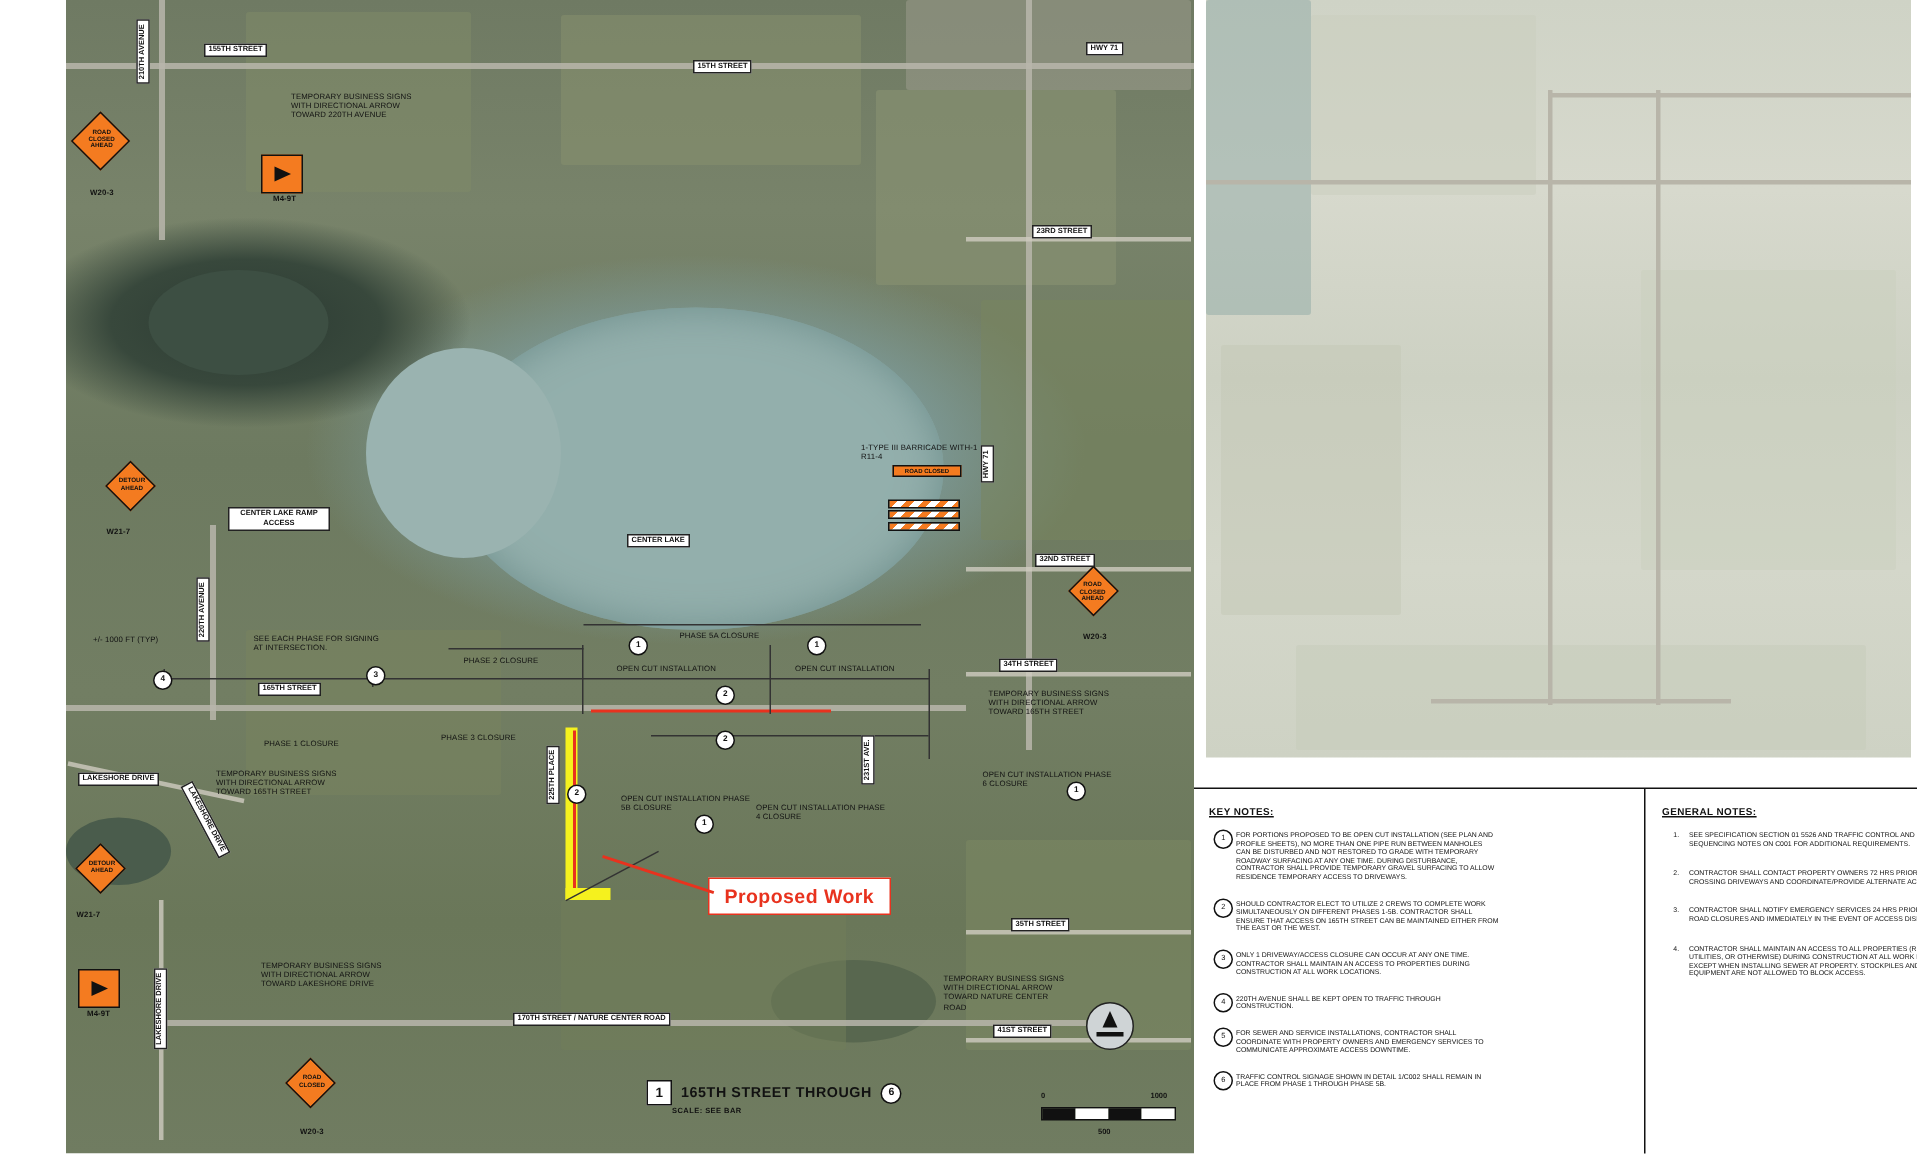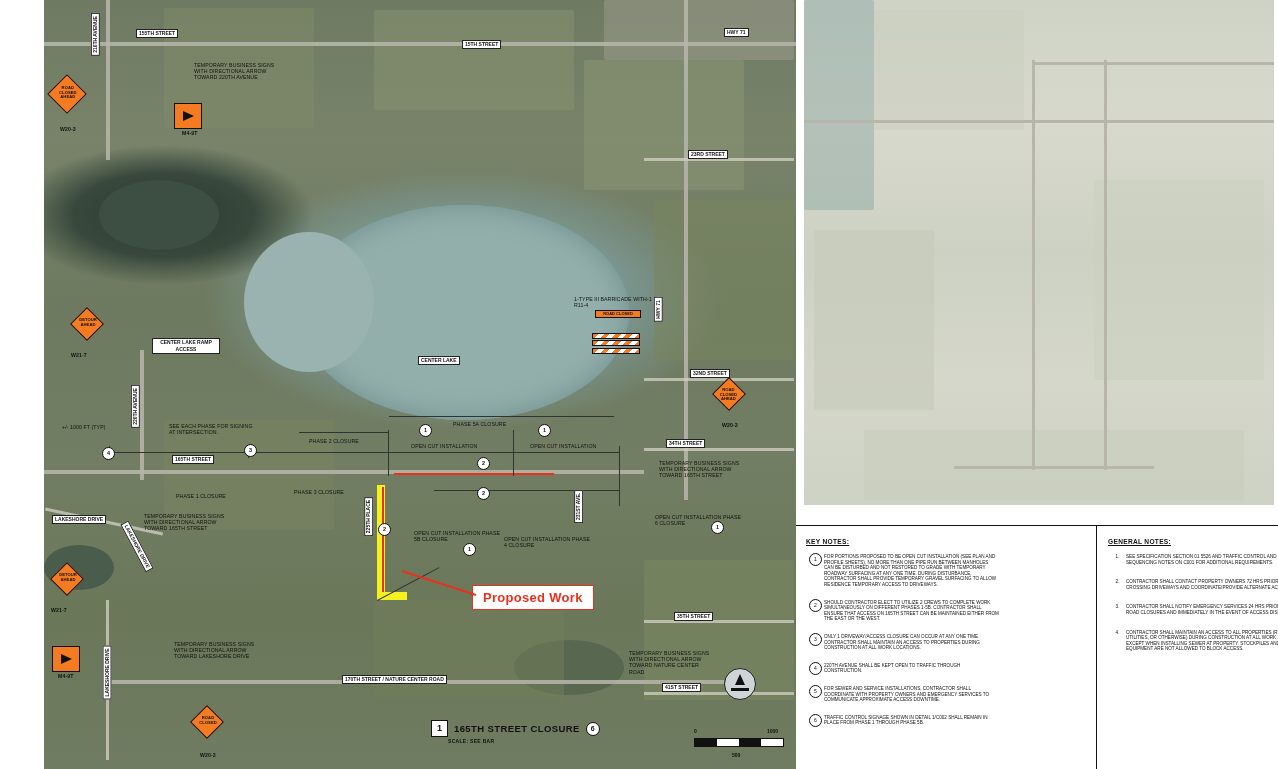--- a/index.html
+++ b/index.html
@@ -225,7 +225,7 @@
 
     <div class="titleblock" style="left:387px;top:720px;">
       <div class="tnum">1</div>
-      <div class="ttxt">165TH STREET CLOSURE</div>
+      <div class="ttxt">165TH STREET THROUGH</div>
       <div class="tnum" style="border-radius:50%;width:12px;height:12px;line-height:11px;font-size:7px;">6</div>
     </div>
     <div class="tscale" style="position:absolute;left:404px;top:738px;">SCALE:  SEE BAR</div>

